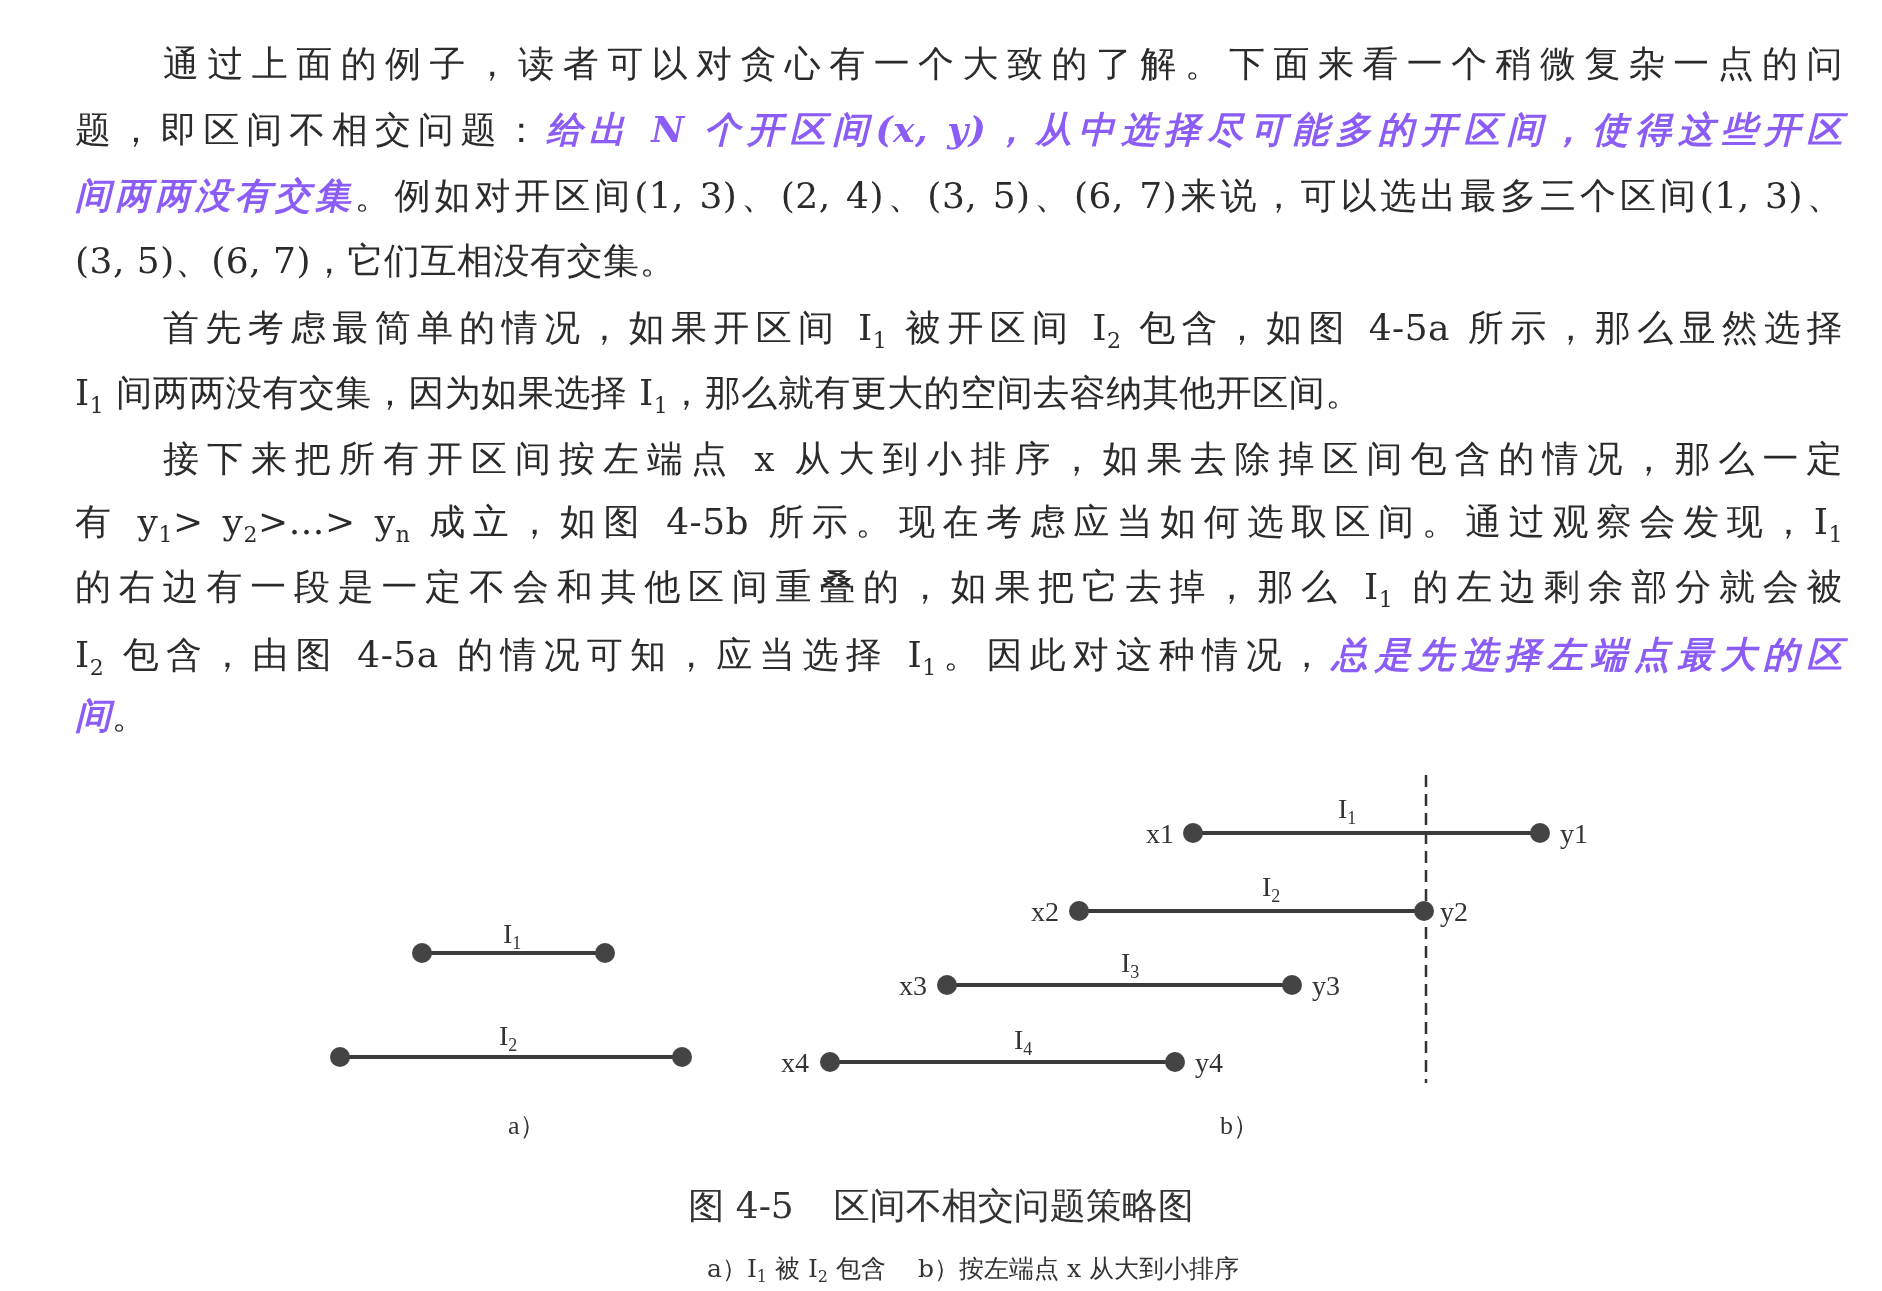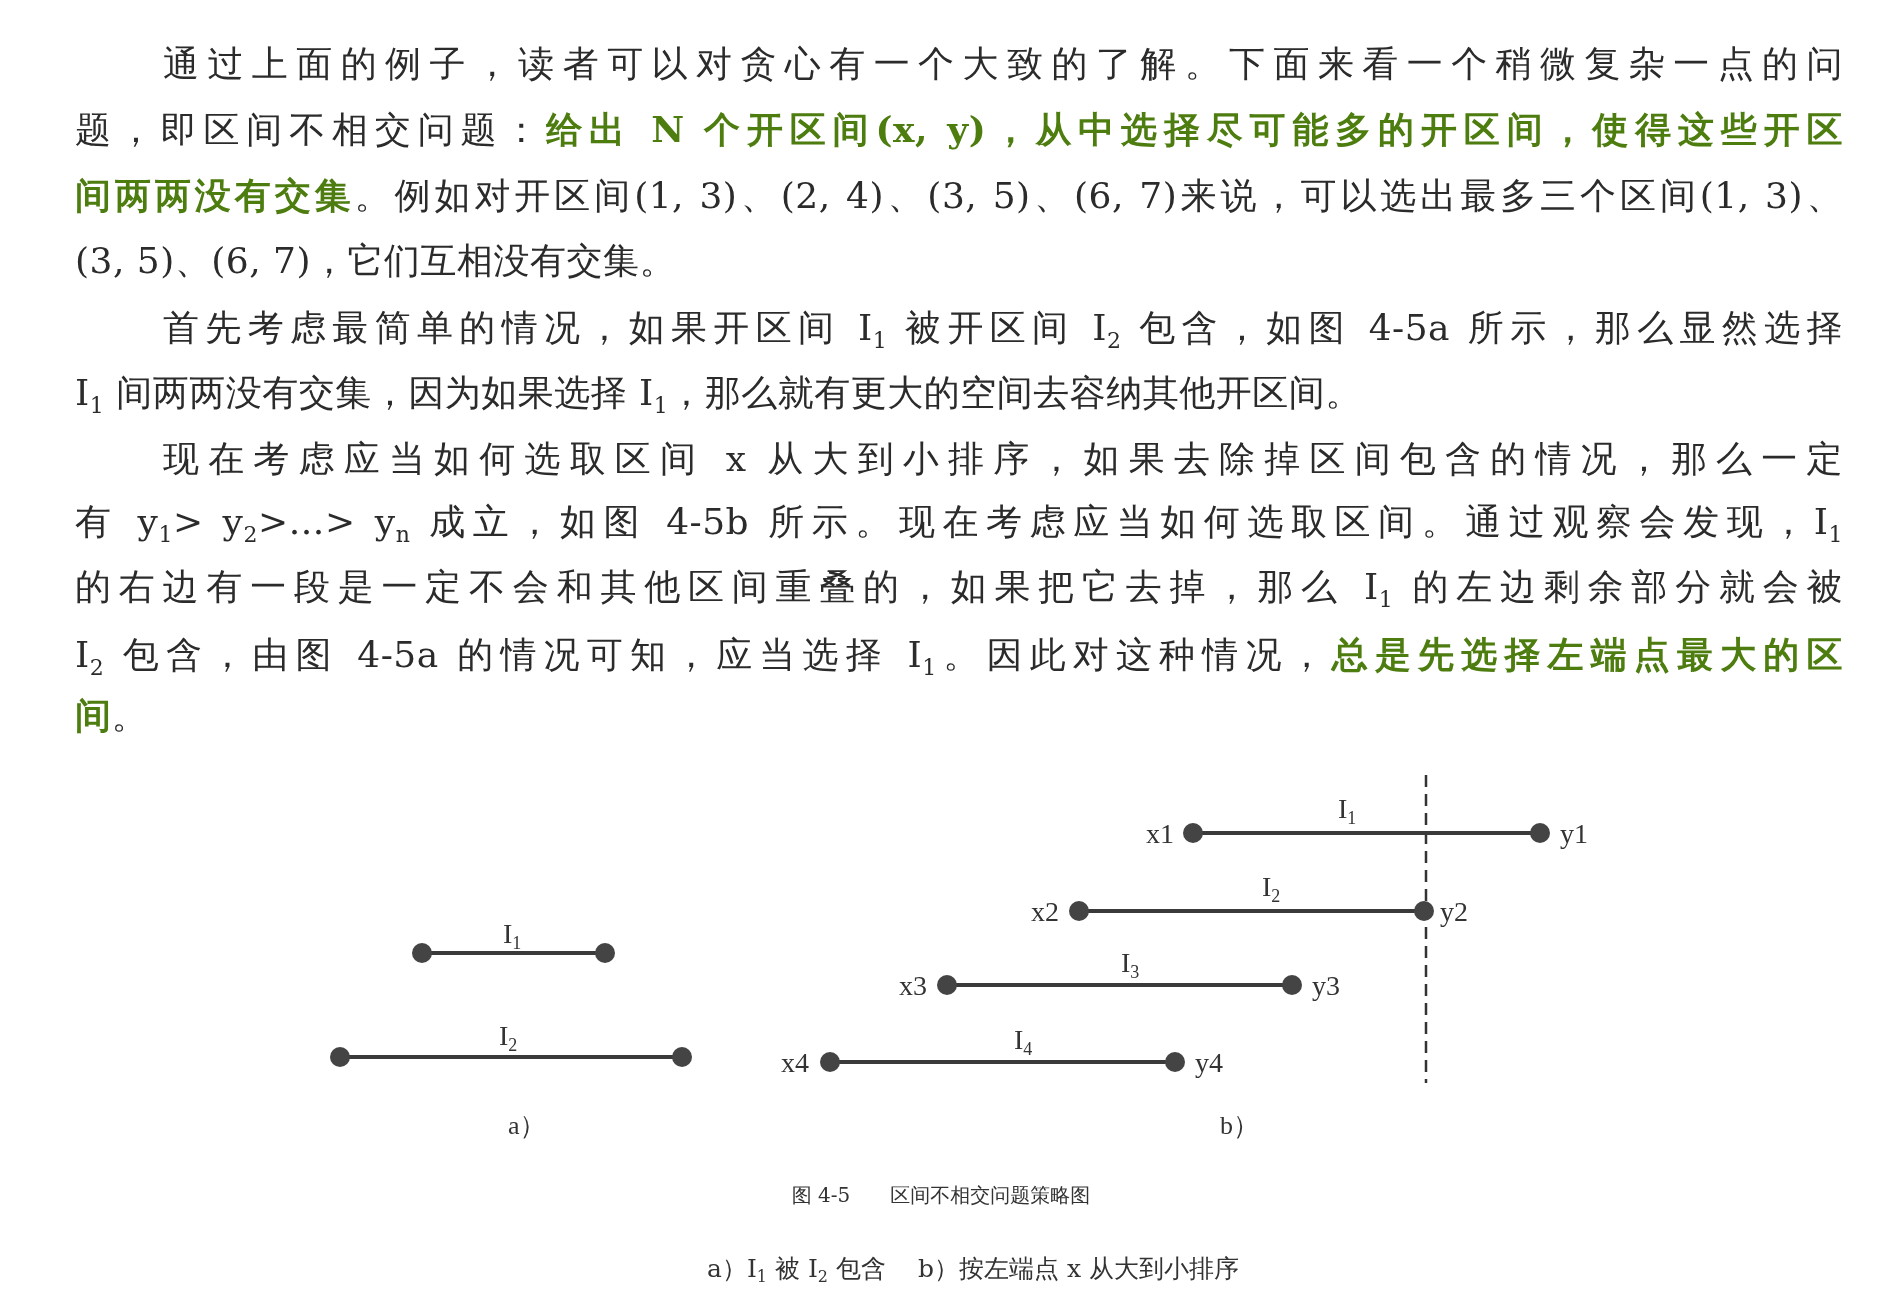--- a/index.html
+++ b/index.html
@@ -16,7 +16,7 @@
   }
   .line.last { text-align-last: left; }
   .line.indent { left: 163px; width: 1680px; }
-  .seg.b { font-weight: bold; color: #4d7c0f; }
+  .seg.b { font-weight: bold; color: #8b5cf6; font-style: italic; }
   .seg.sub { font-size: 22px; vertical-align: -8px; }
   svg.diagram { position: absolute; left: 0; top: 0; }
   svg text { font-family: "Liberation Serif", "DejaVu Serif", serif; fill: #333; }

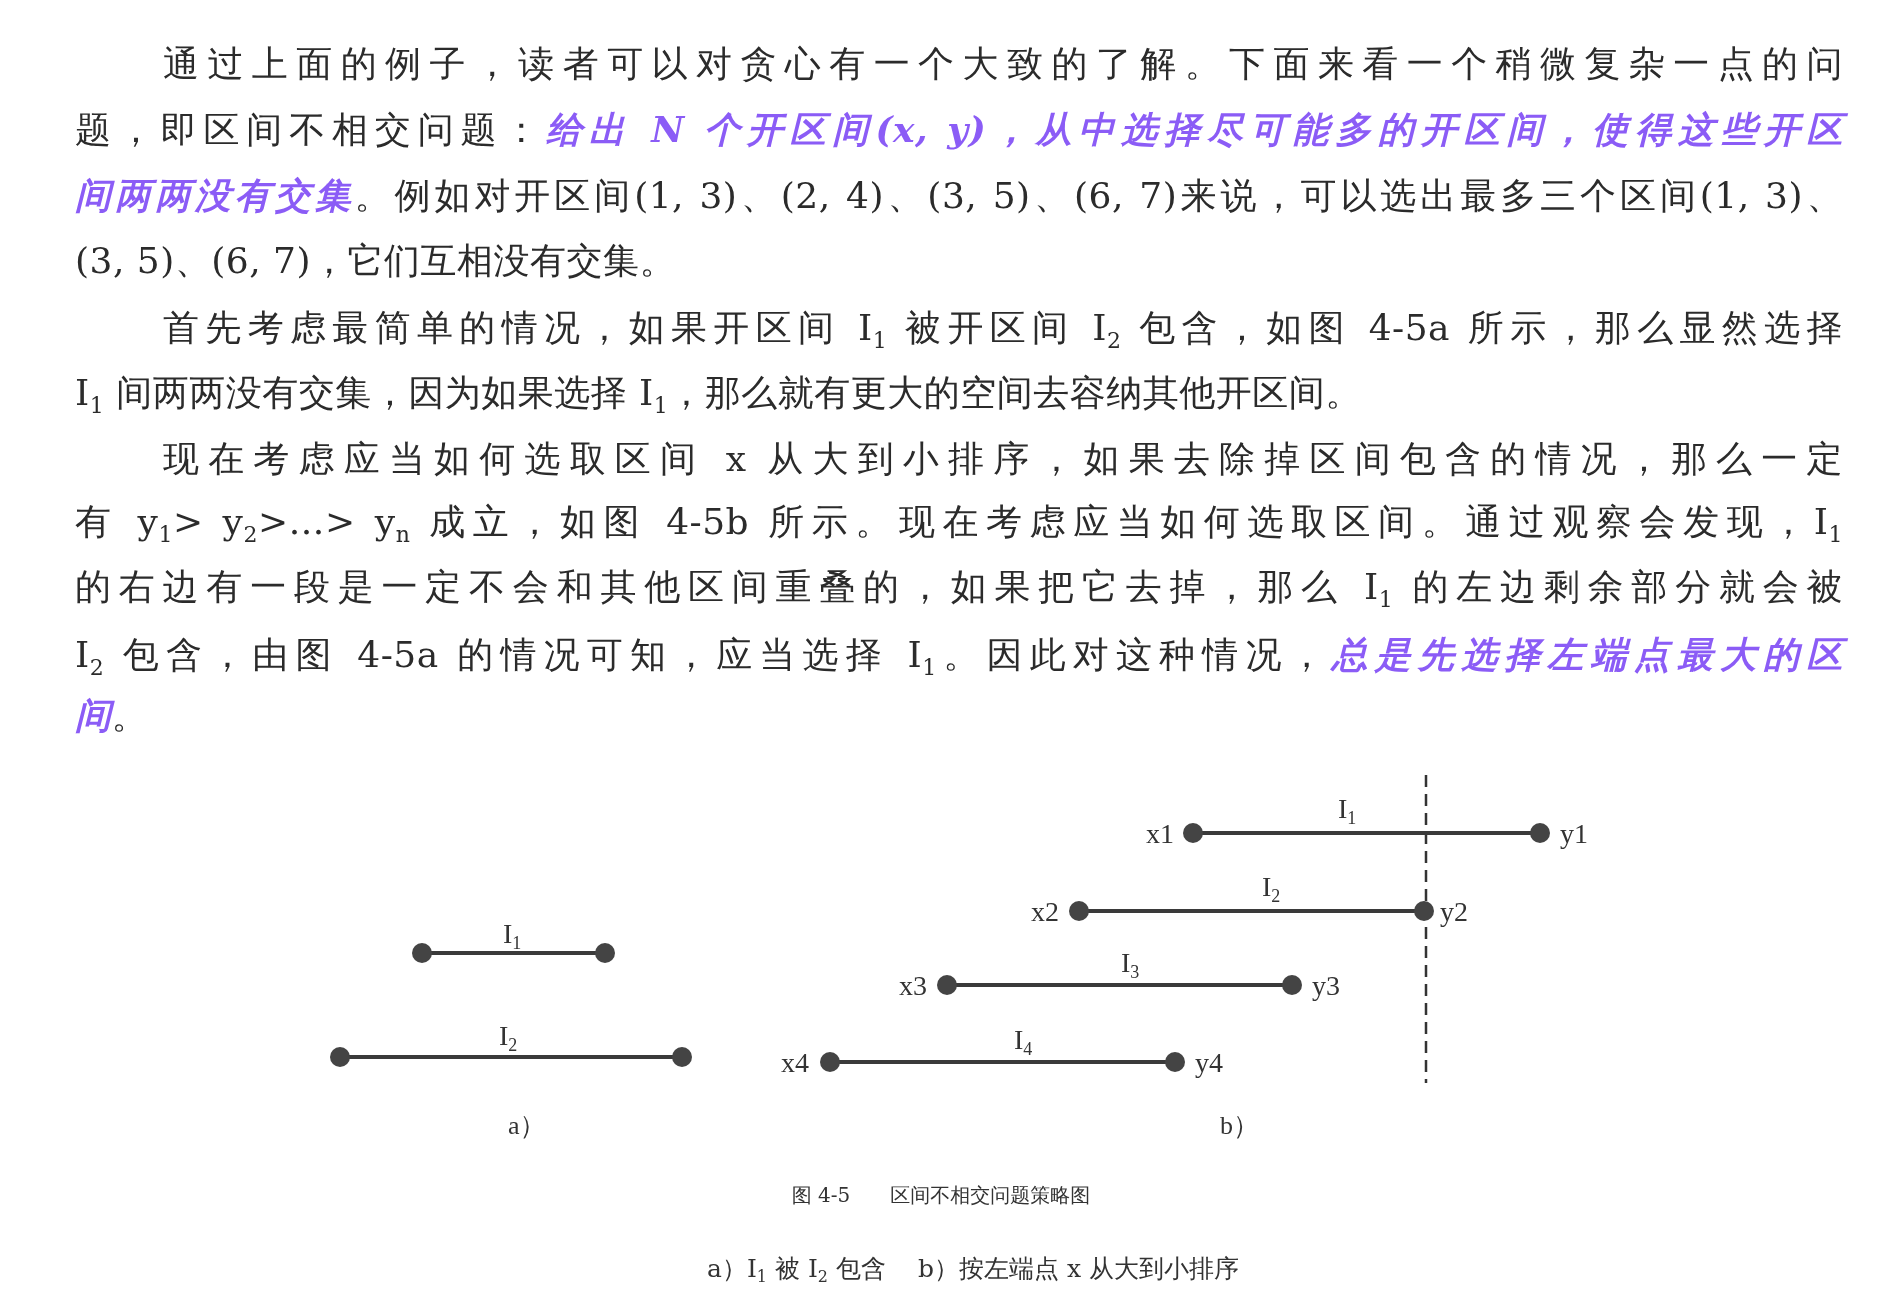--- a/index.html
+++ b/index.html
@@ -39,7 +39,7 @@
       <div class="line last" style="top: 217px;"><span class="seg">(3, 5)、(6, 7)，它们互相没有交集。</span></div>
       <div class="line indent" style="top: 284px;"><span class="seg">首先考虑最简单的情况，如果开区间 I</span><span class="seg sub">1</span><span class="seg"> 被开区间 I</span><span class="seg sub">2</span><span class="seg"> 包含，如图 4-5a 所示，那么显然选择</span></div>
       <div class="line last" style="top: 349px;"><span class="seg">I</span><span class="seg sub">1</span><span class="seg"> 间两两没有交集，因为如果选择 I</span><span class="seg sub">1</span><span class="seg">，那么就有更大的空间去容纳其他开区间。</span></div>
-      <div class="line indent" style="top: 415px;"><span class="seg">现在考虑应当如何选取区间 x 从大到小排序，如果去除掉区间包含的情况，那么一定</span></div>
+      <div class="line indent" style="top: 415px;"><span class="seg">接下来把所有开区间按左端点 x 从大到小排序，如果去除掉区间包含的情况，那么一定</span></div>
       <div class="line" style="top: 478px;"><span class="seg">有 y</span><span class="seg sub">1</span><span class="seg">&gt; y</span><span class="seg sub">2</span><span class="seg">&gt;…&gt; y</span><span class="seg sub">n</span><span class="seg"> 成立，如图 4-5b 所示。现在考虑应当如何选取区间。通过观察会发现，I</span><span class="seg sub">1</span></div>
       <div class="line" style="top: 543px;"><span class="seg">的右边有一段是一定不会和其他区间重叠的，如果把它去掉，那么 I</span><span class="seg sub">1</span><span class="seg"> 的左边剩余部分就会被</span></div>
       <div class="line" style="top: 610px;"><span class="seg">I</span><span class="seg sub">2</span><span class="seg"> 包含，由图 4-5a 的情况可知，应当选择 I</span><span class="seg sub">1</span><span class="seg">。因此对这种情况，</span><span class="seg b">总是先选择左端点最大的区</span></div>

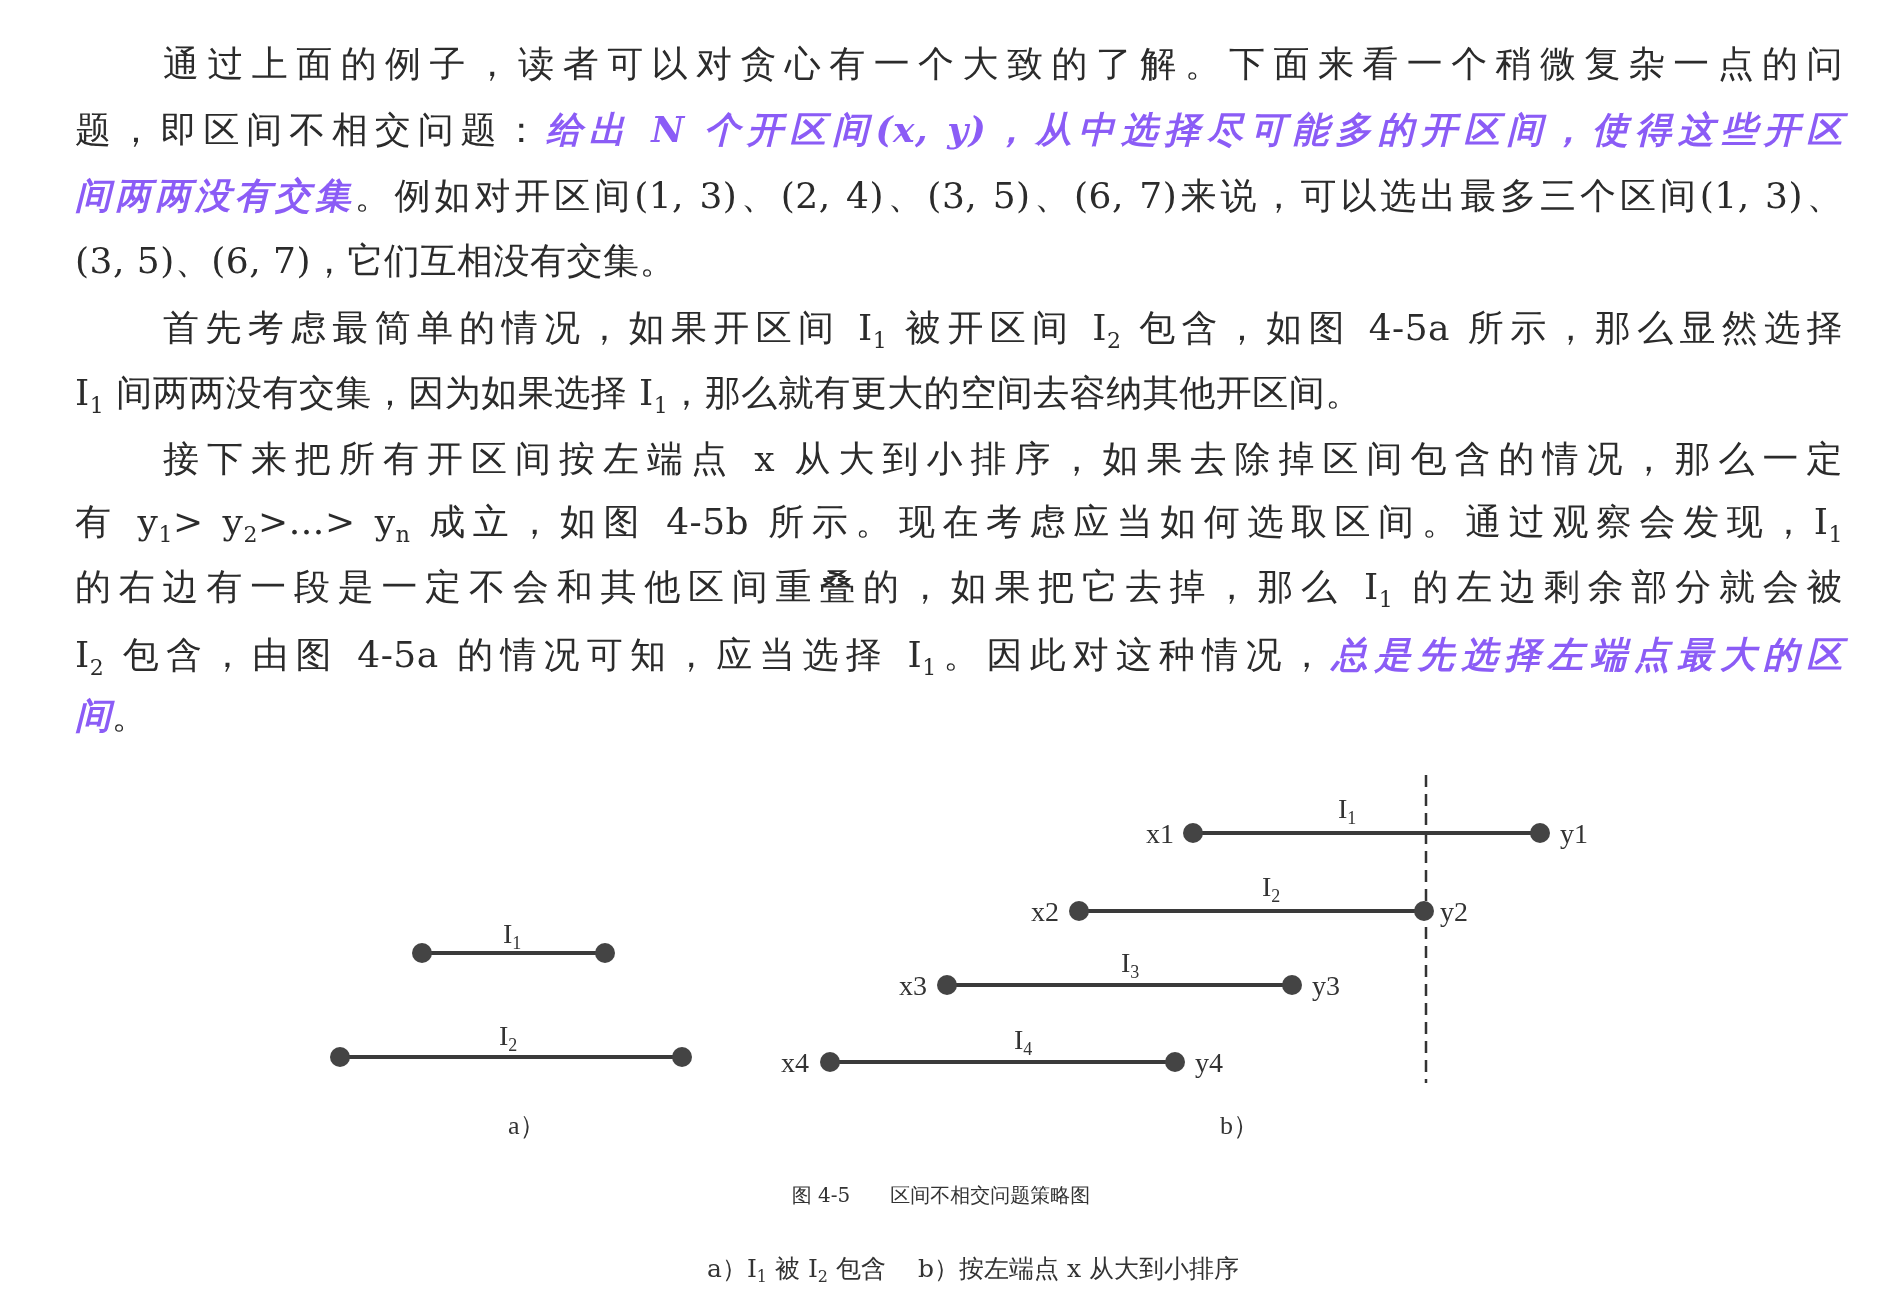--- a/index.html
+++ b/index.html
@@ -24,7 +24,7 @@
     position: absolute; left: 0; width: 1882px; text-align: center;
     color: #333; white-space: nowrap;
   }
-  .caption.main { top: 1164px; font-size: 20px; }
+  .caption.main { top: 1164px; font-size: 36px; }
   .caption.sub { top: 1234px; font-size: 25px; padding-left: 32px; }
   .caption .sub-i { font-size: 16px; vertical-align: -5px; }
 </style>

